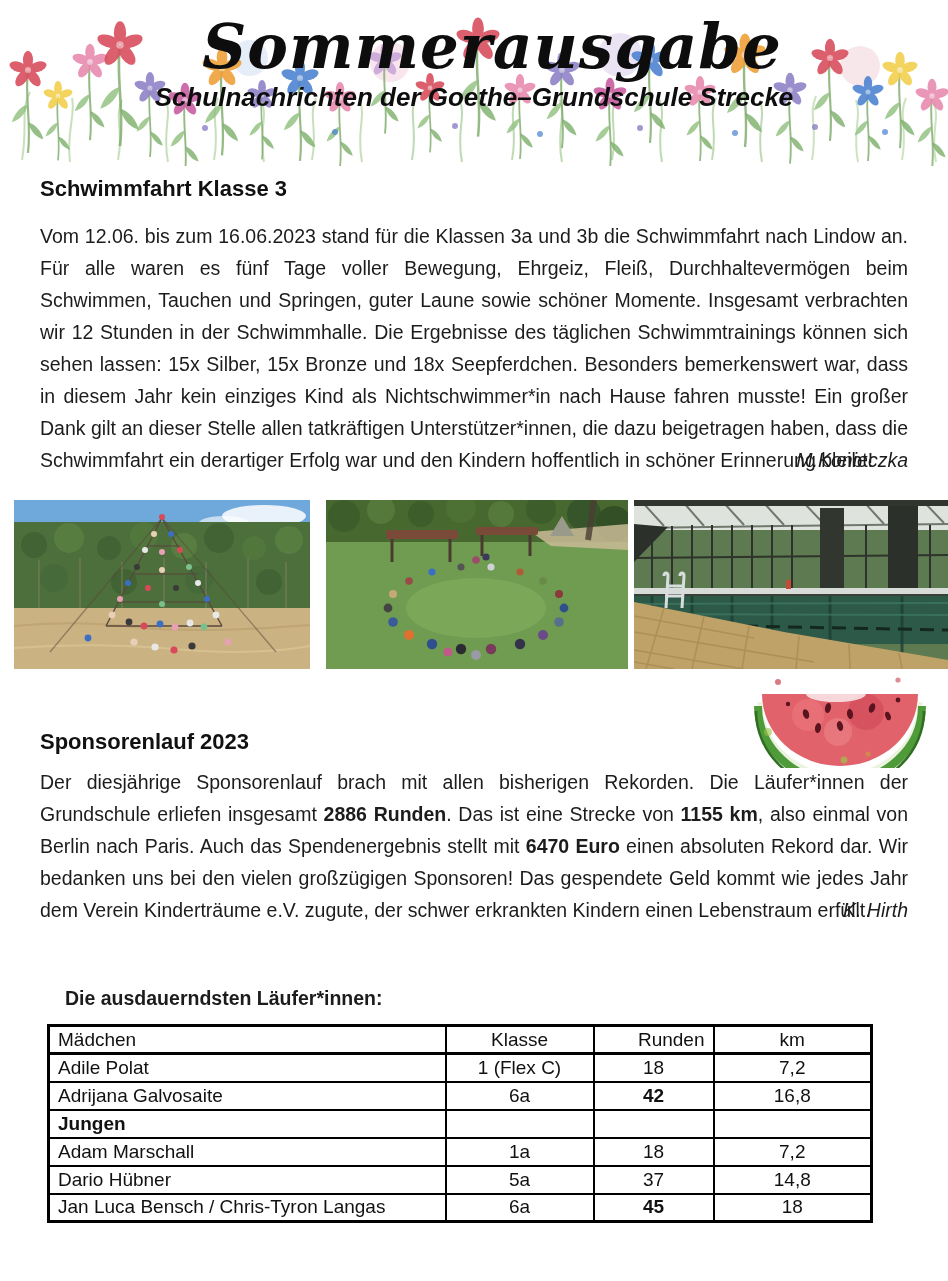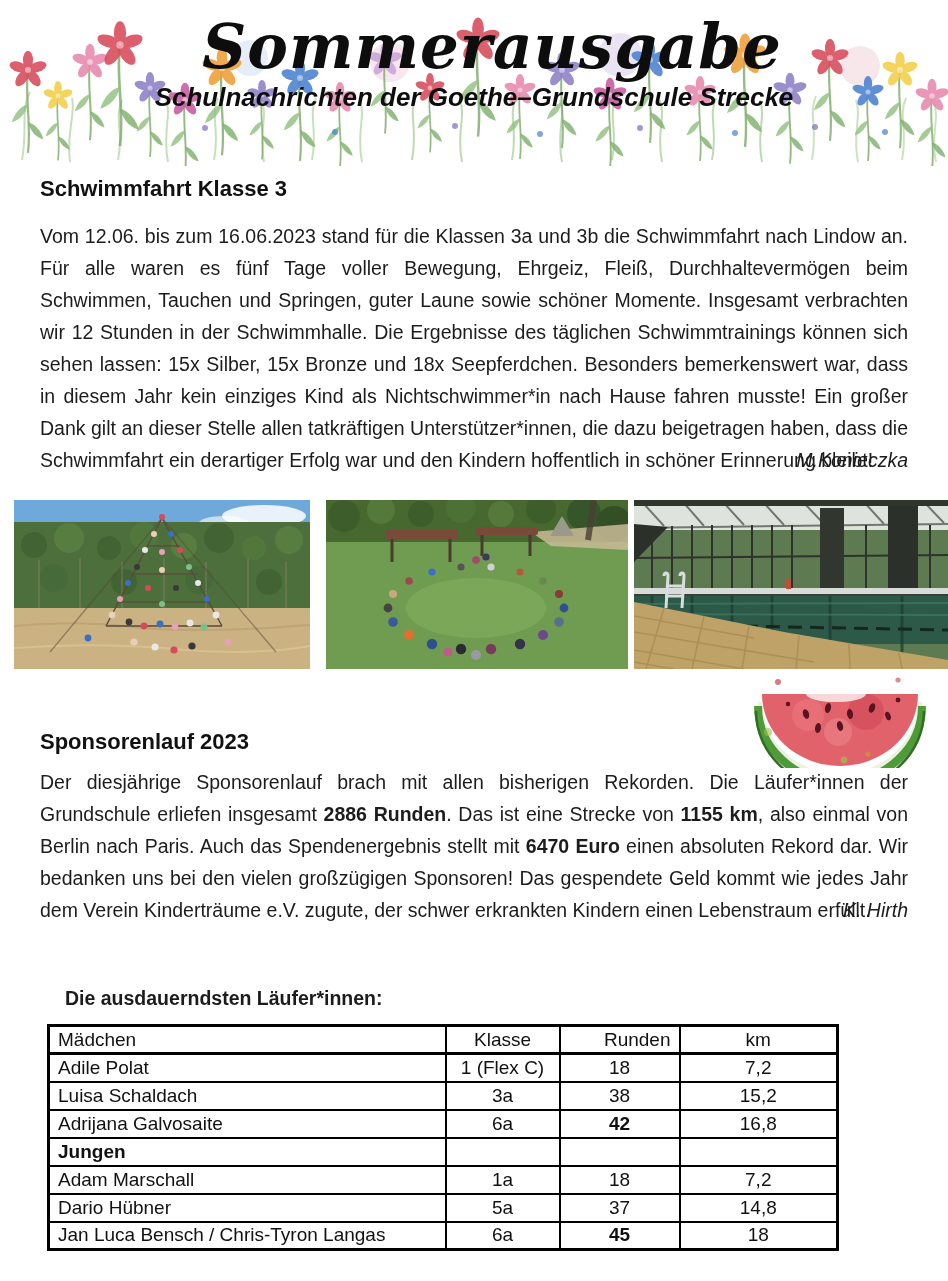--- a/index.html
+++ b/index.html
@@ -48,7 +48,7 @@
   .runners th { font-weight:400; }
   .runners thead th { border-bottom:3px solid #000; }
   .col-name  { width:397px; text-align:left; }
-  .col-mid   { width:114px; text-align:center;margin-top:32px; }
+  .col-mid   { width:148px; text-align:center;margin-top:32px; }
   .col-mid2  { width:120px; text-align:right; }
   .col-km    { width:158px; text-align:center;margin-left:28px; }
   td.c { text-align:center; }

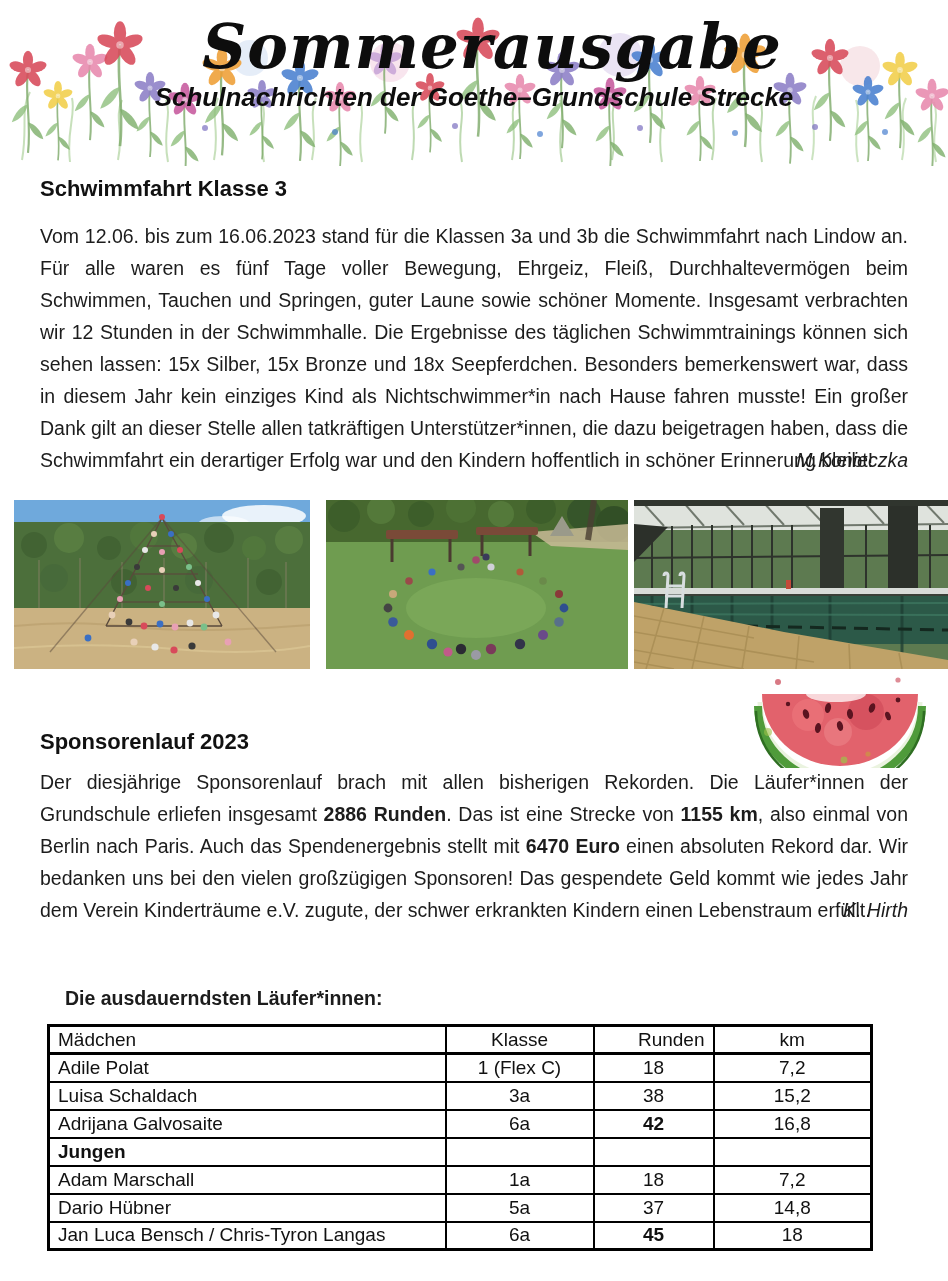--- a/index.html
+++ b/index.html
@@ -373,12 +373,6 @@
         <td class="c">7,2</td>
       </tr>
       <tr>
-        <td>Luisa Schaldach</td>
-        <td class="c">3a</td>
-        <td class="c">38</td>
-        <td class="c">15,2</td>
-      </tr>
-      <tr>
         <td>Adrijana Galvosaite</td>
         <td class="c">6a</td>
         <td class="c b">42</td>

